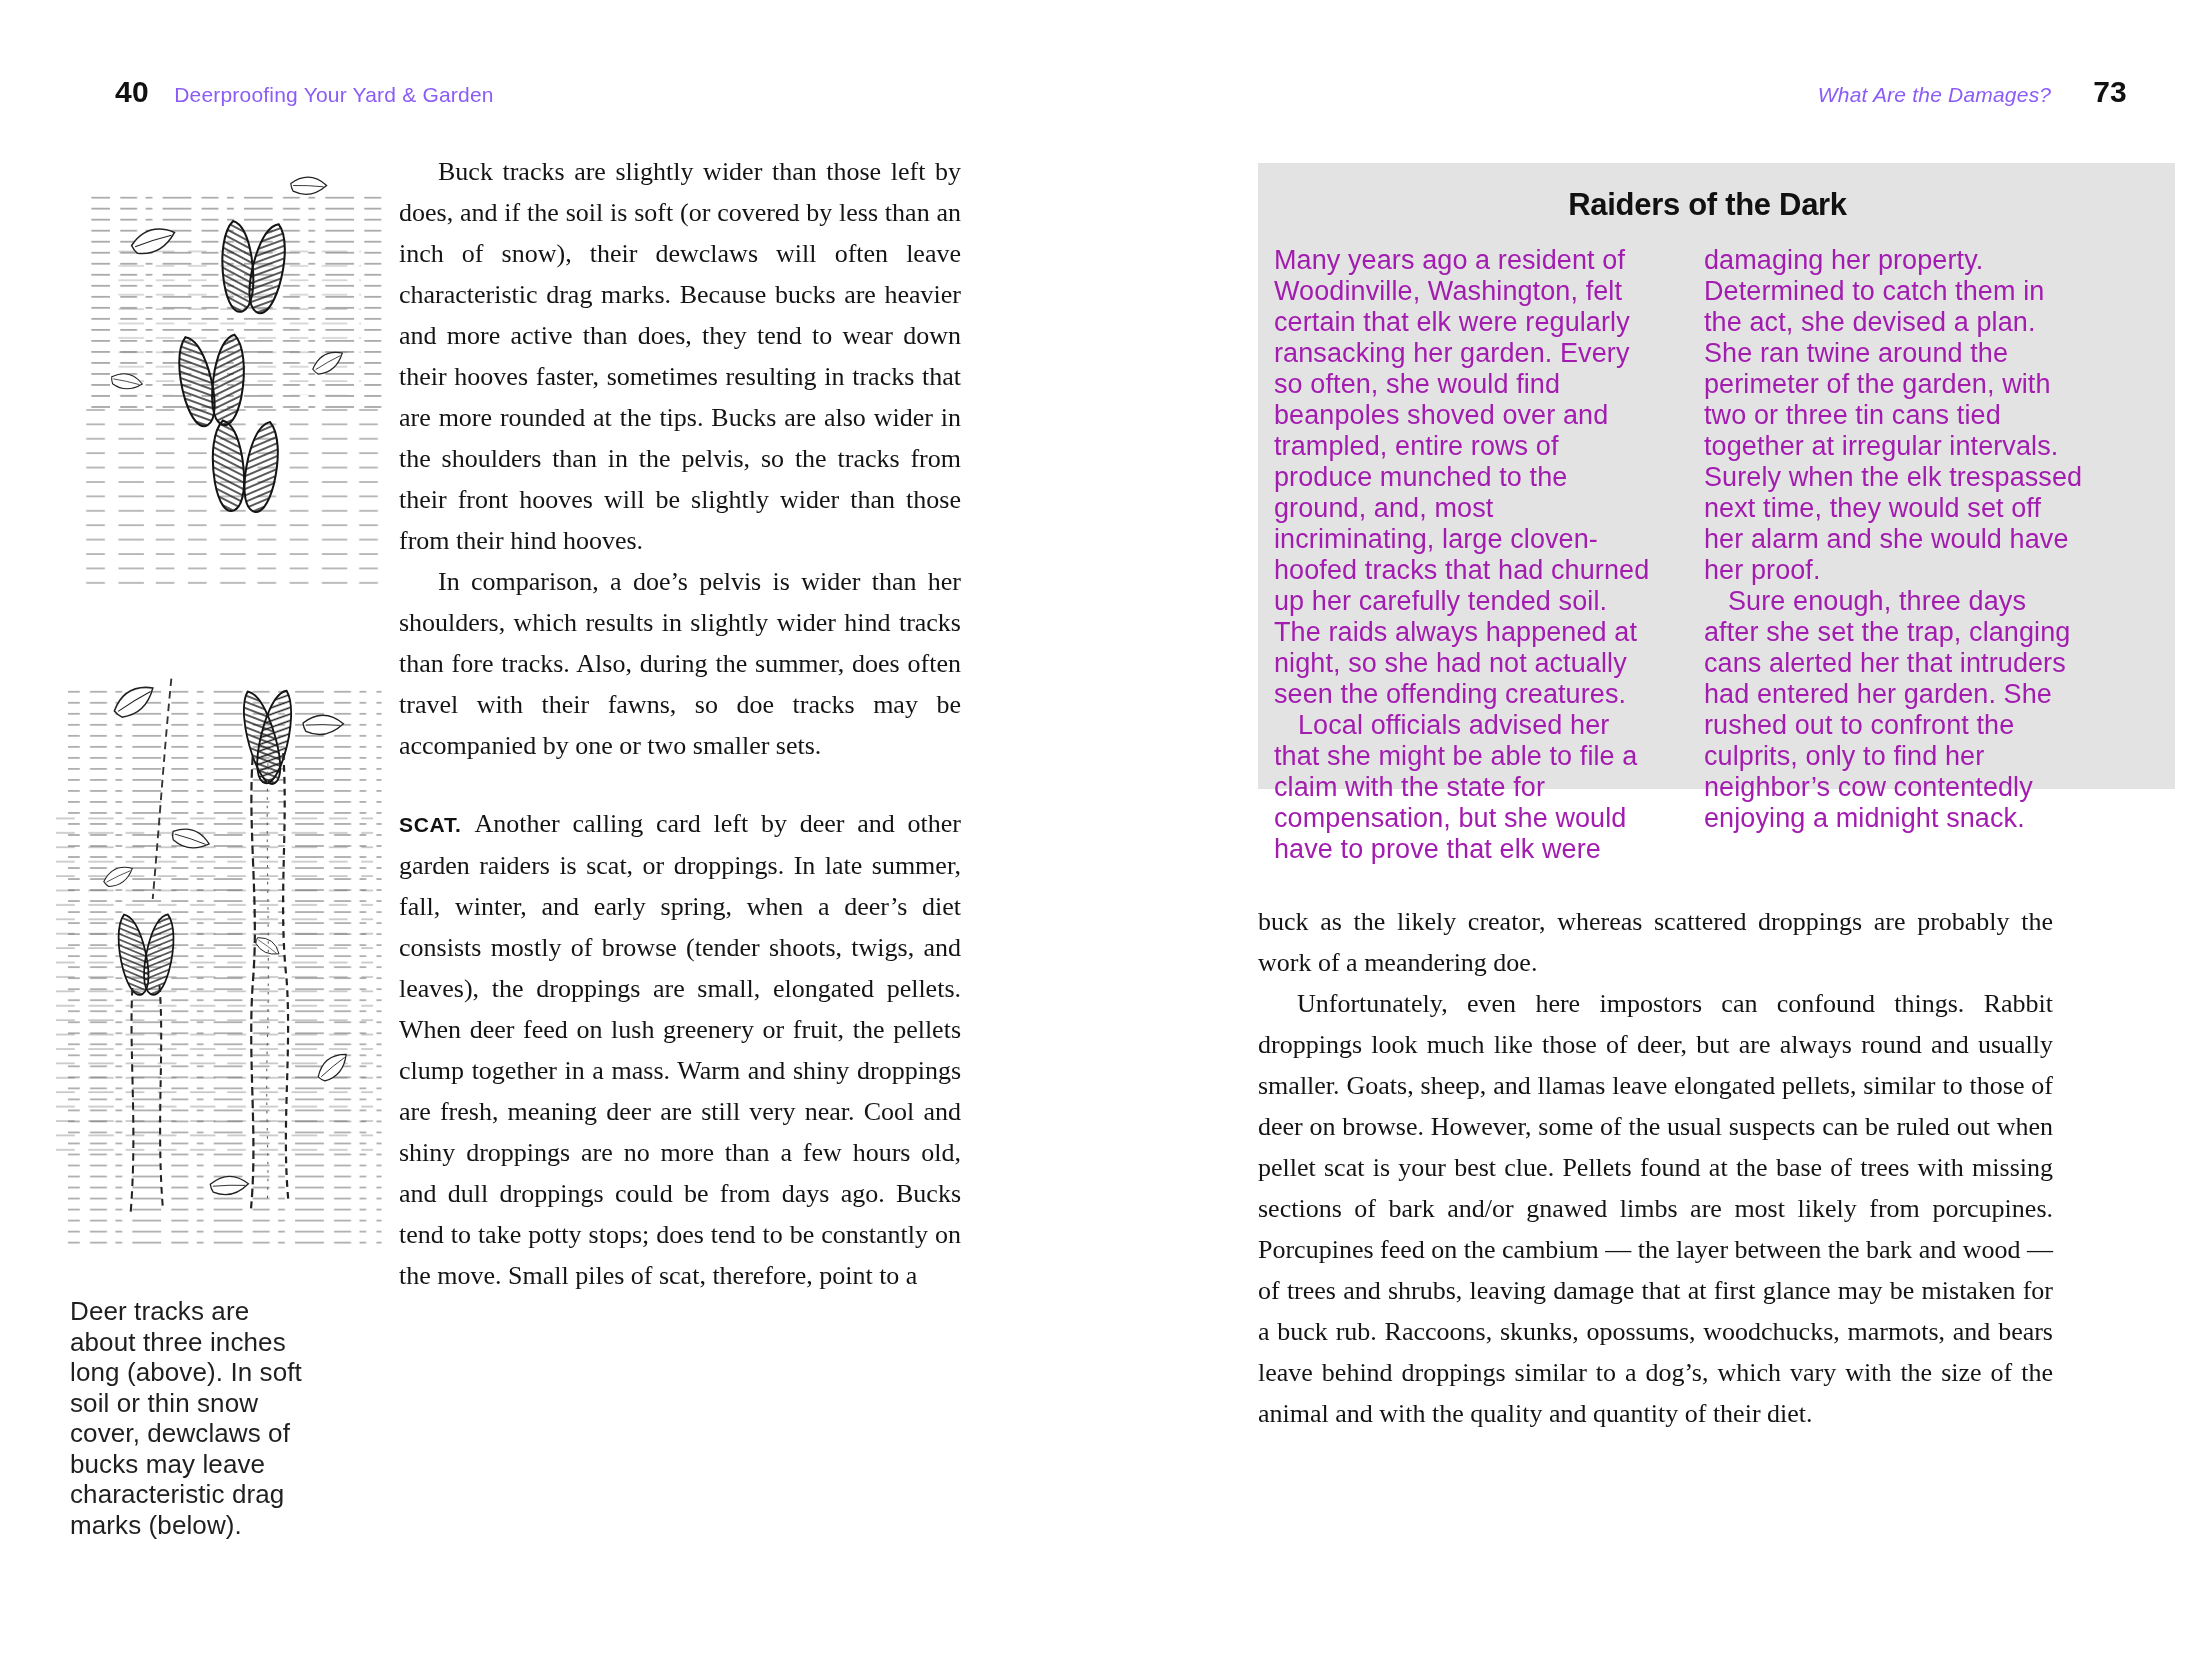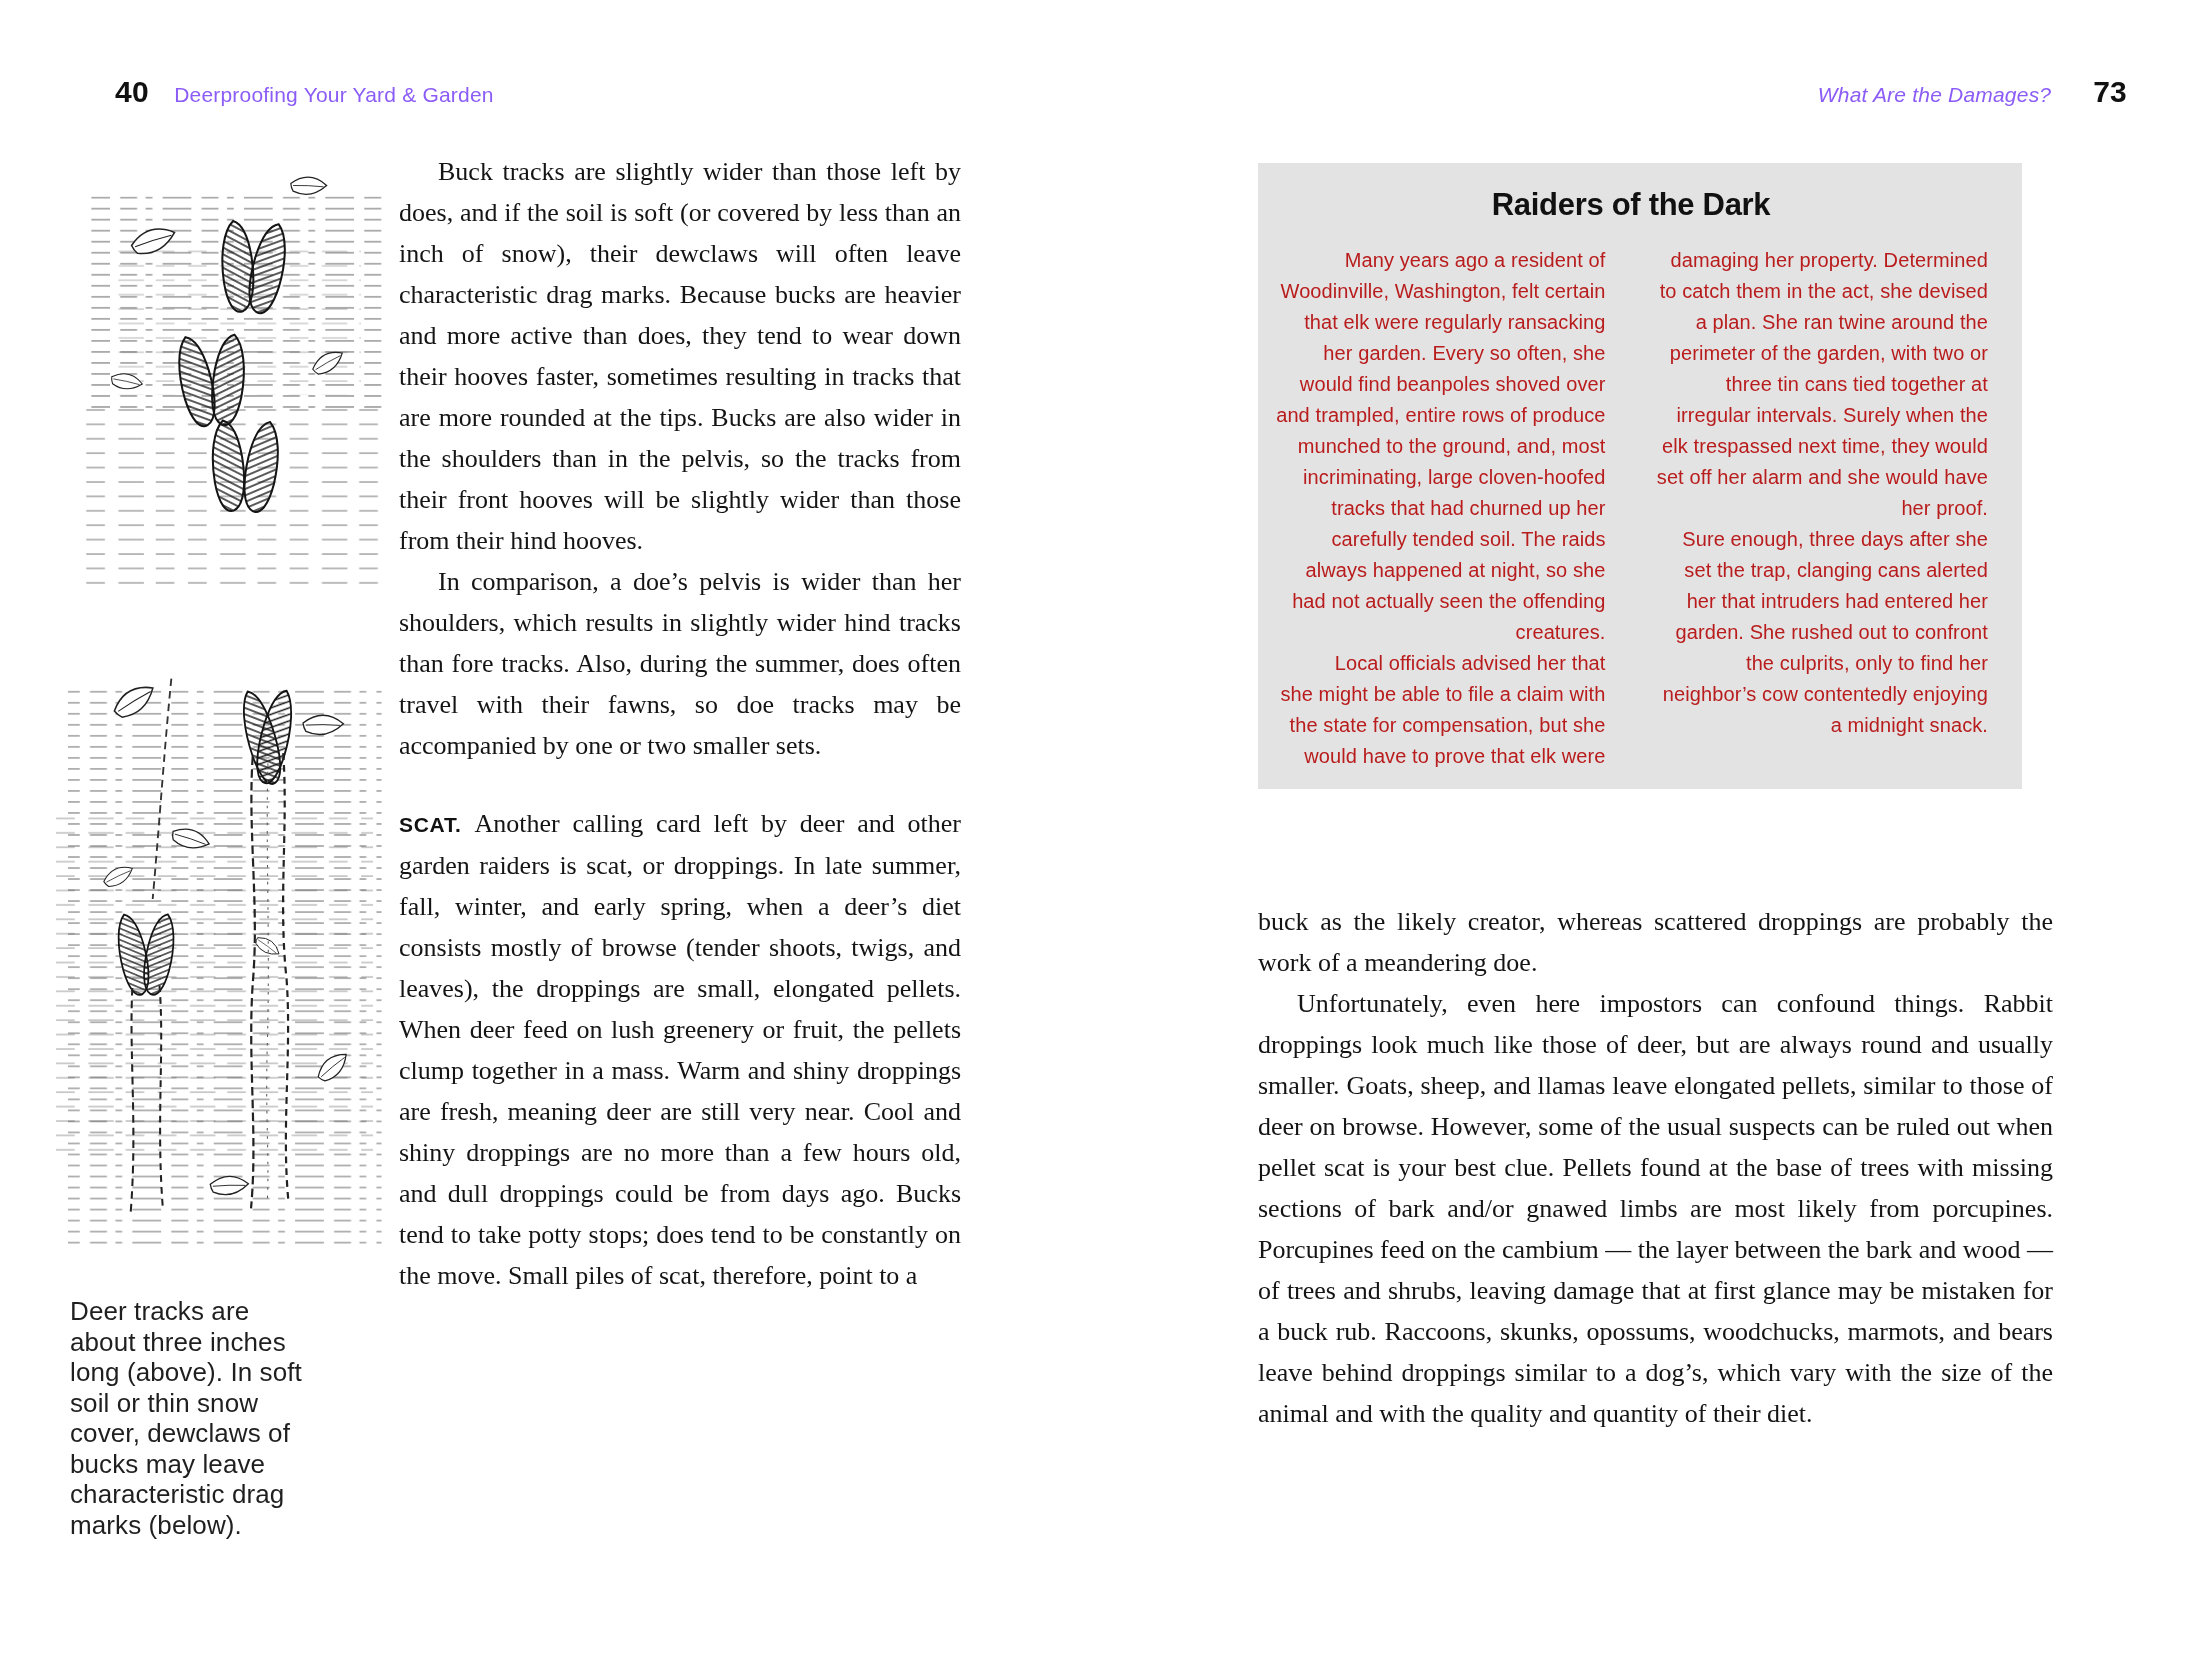--- a/index.html
+++ b/index.html
@@ -42,7 +42,7 @@
 
   
   .sidebar{
-    left:1258px;top:163px;width:764px;height:626px;
+    left:1258px;top:163px;width:917px;height:626px;
     background:#e3e3e3;box-sizing:border-box;padding:22px 34px 0 16px;
   }
   .sidebar-title{

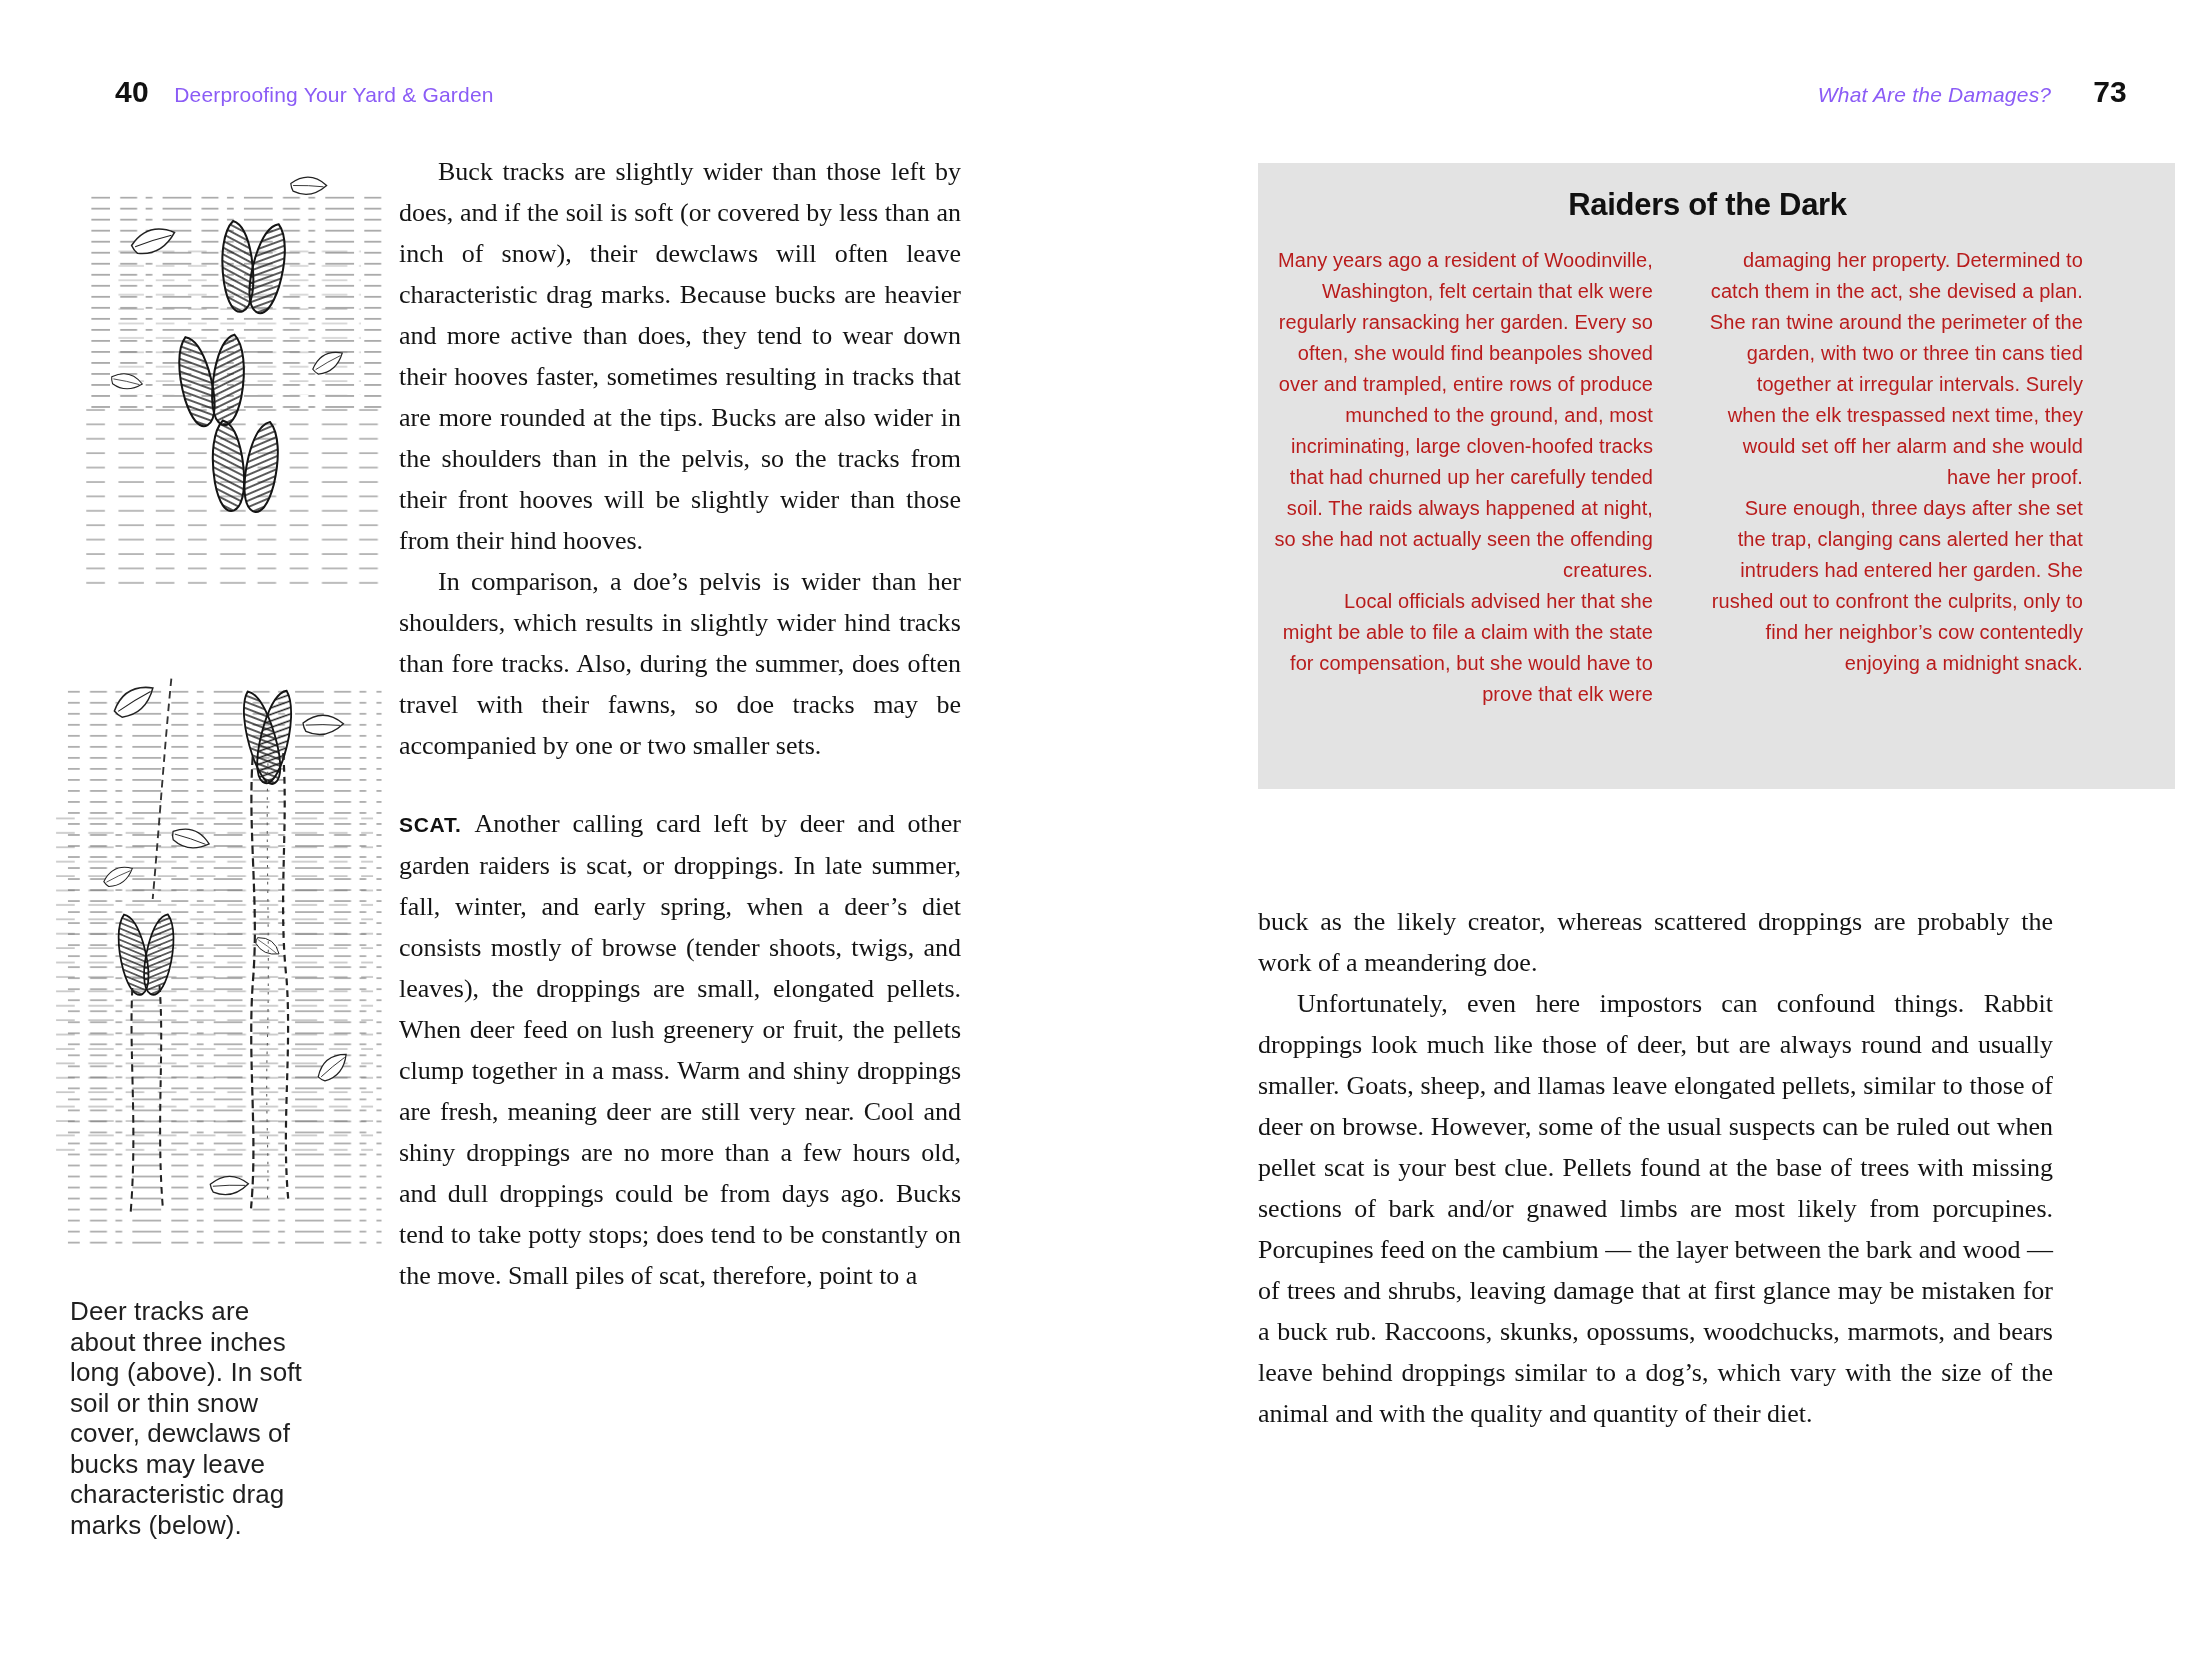--- a/index.html
+++ b/index.html
@@ -51,8 +51,8 @@
   }
   .sidebar-cols{display:flex;gap:51px;}
   .sidebar-col{
-    width:379px;font-size:20px;line-height:31px;color:#b91c1c;
-    text-align:right;letter-spacing:0.1px;
+    width:379px;font-size:27px;line-height:31px;color:#a21caf;
+    text-align:left;letter-spacing:0.1px;
   }
   .sidebar-col p{margin:0;}
   .sidebar-col p.indent{text-indent:24px;}

